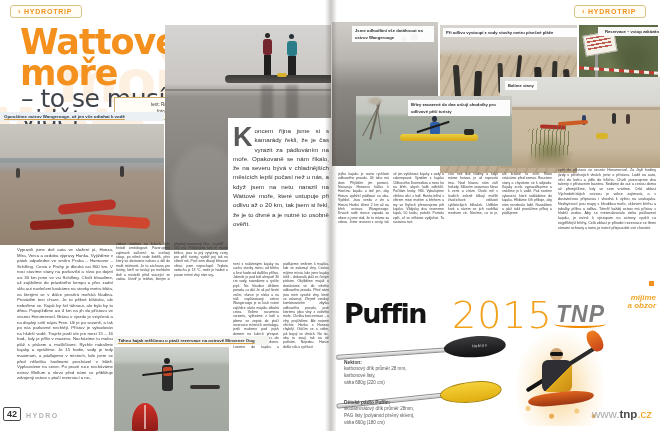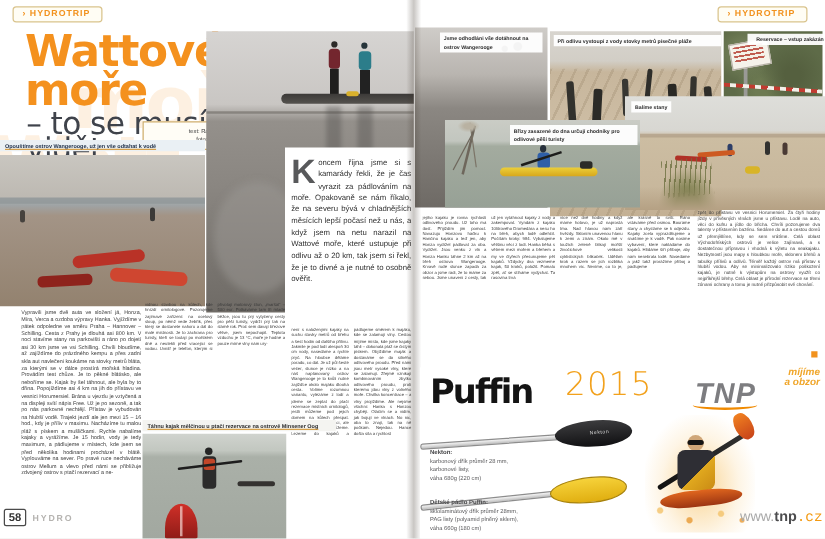--- a/index.html
+++ b/index.html
@@ -42,7 +42,7 @@
   
   .novinky{font-family:"DejaVu Sans",sans-serif;font-weight:bold;font-size:27px;
            letter-spacing:-1.5px;color:#141414;}
-  .year{font-family:"DejaVu Sans",sans-serif;font-weight:200;font-size:26px;
+  .year{font-family:"DejaVu Sans",sans-serif;font-weight:200;font-size:38px;
         letter-spacing:1px;color:#f2a11c;}
   .tnp{font-style:italic;font-weight:bold;font-size:23px;letter-spacing:1px;color:#7d7d80;}
   .tagline{font-style:italic;font-weight:bold;color:#f0a62a;font-size:8px;line-height:1.05;

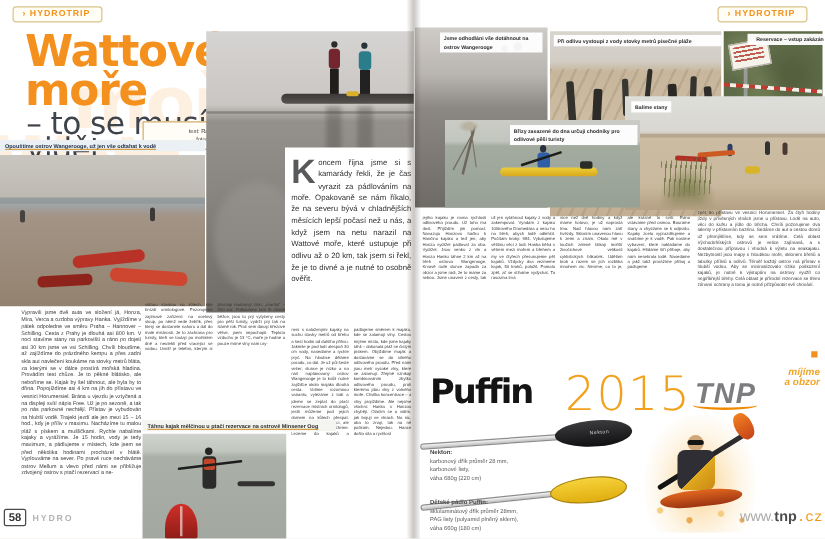--- a/index.html
+++ b/index.html
@@ -129,7 +129,7 @@
     <div class="abs" style="left:30px;top:58px;width:1.5px;height:24px;background:#f2d6d2;opacity:.7;"></div>
   </div>
 
-  <div class="abs pagenum" style="left:3px;top:407px;">58</div>
+  <div class="abs pagenum" style="left:3px;top:407px;">42</div>
   <div class="abs hydro" style="left:26px;top:412px;">HYDRO</div>
 
   <div class="abs gutter" style="left:325px;top:0;width:12px;height:431px;"></div>

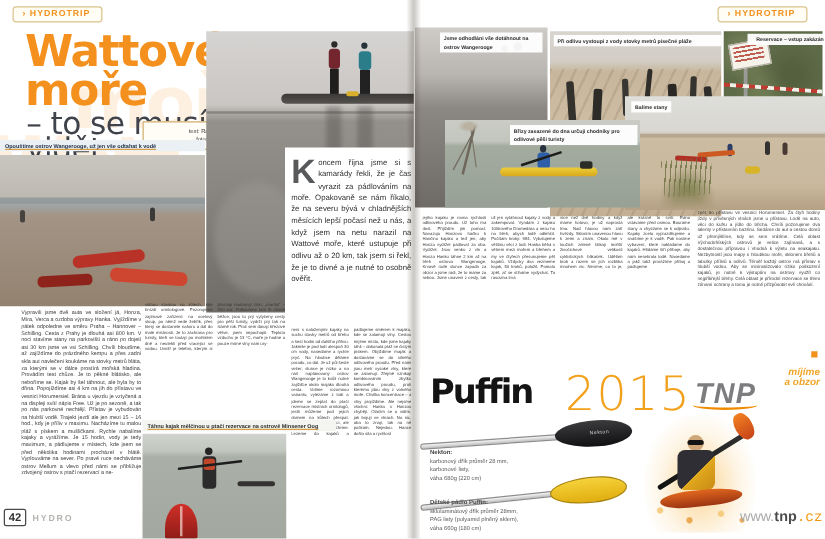--- a/index.html
+++ b/index.html
@@ -50,7 +50,7 @@
   .prod{font-size:4.6px;color:#58585a;line-height:1.55;white-space:pre-line;}
   .prodname{font-size:4.8px;color:#454547;font-weight:bold;}
   .url{font-size:11.5px;color:#a9a9a9;}
-  .url b{color:#4c4c4e;} .url i{font-style:normal;color:#f39a13;font-family:Liberation Mono, monospace;}
+  .url b{color:#4c4c4e;} .url i{font-style:normal;color:#f39a13;}
   .shaft{height:2.5px;background:linear-gradient(180deg,#f4f4f4,#bfbfbf);border:0.5px solid #8d8d8d;border-radius:2px;}
   .bladeN{background:linear-gradient(180deg,#3c3c3e,#101012);border-radius:55% 45% 45% 55%/50% 50% 50% 50%;}
   .bladeP{background:linear-gradient(180deg,#f6d23a,#e0ae10);border:0.5px solid #a8830d;border-radius:55% 45% 45% 55%/50% 50% 50% 50%;}

